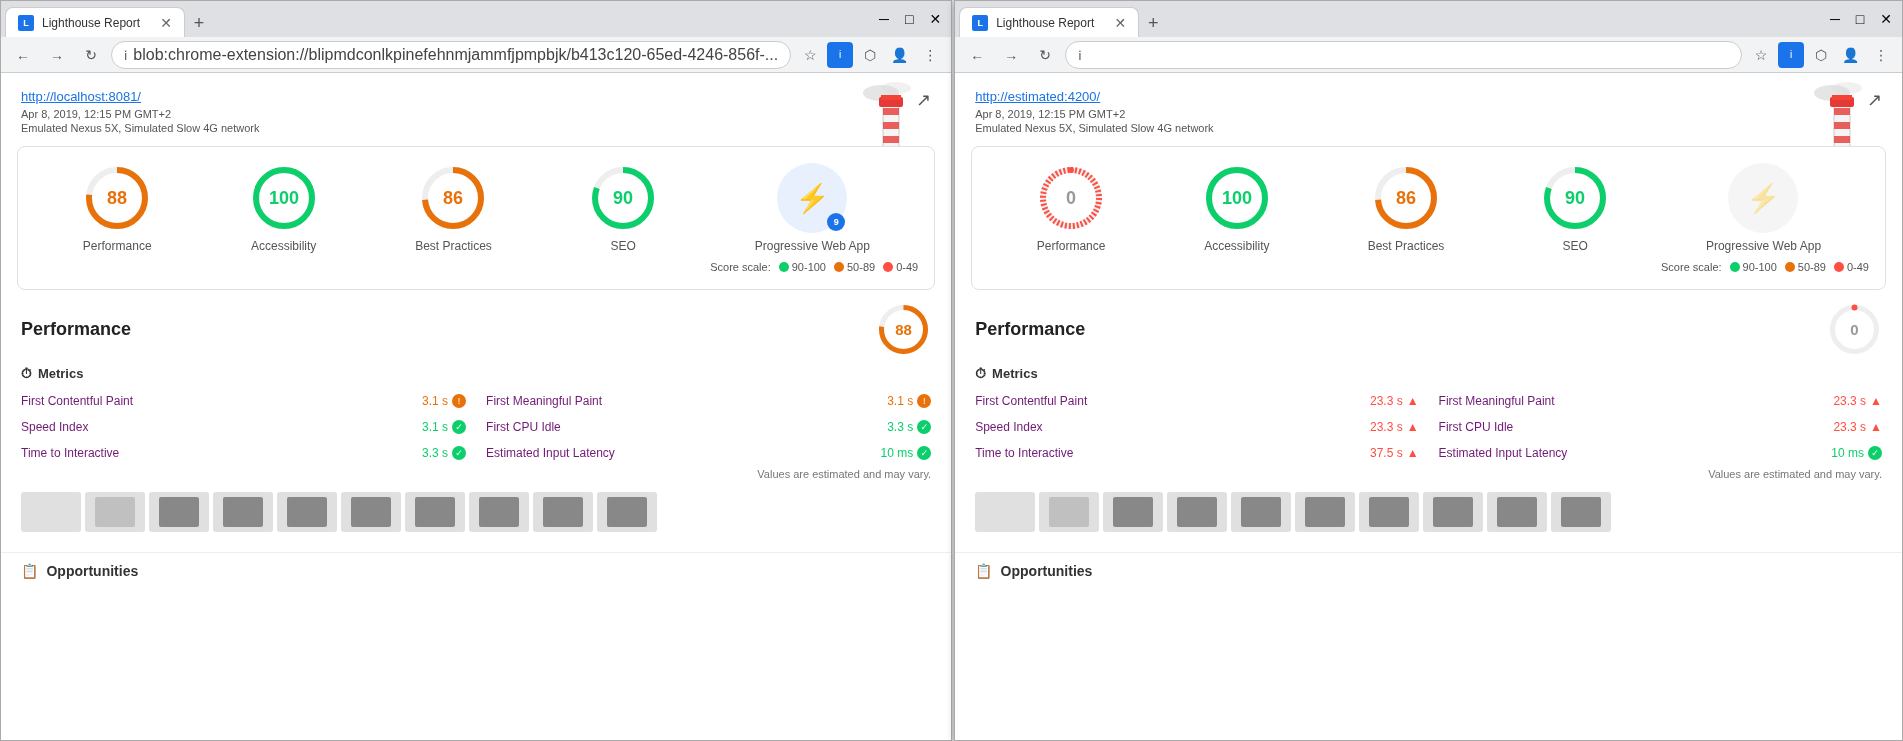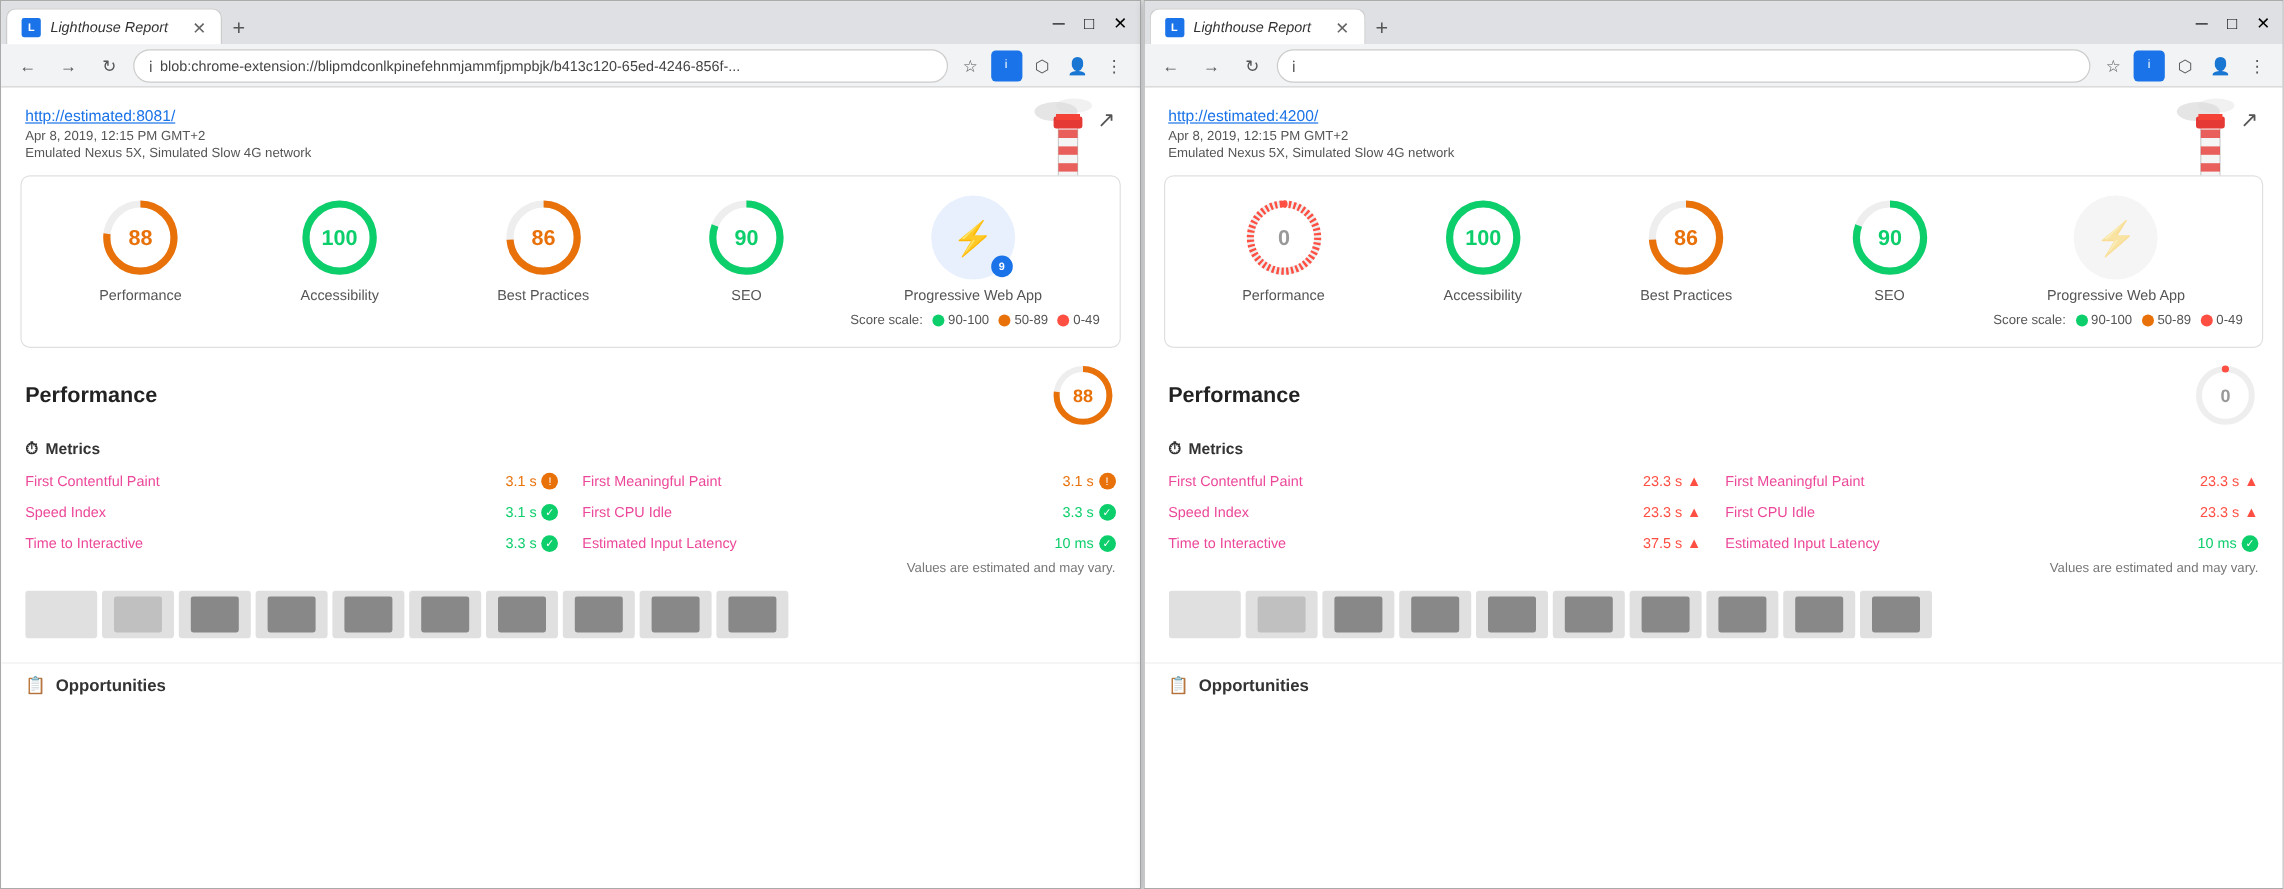--- a/index.html
+++ b/index.html
@@ -15,7 +15,7 @@
     .tab { background: #fff; border-radius: 8px 8px 0 0; padding: 0 12px; height: 30px; display: flex; align-items: center; gap: 8px; font-size: 12px; color: #333; border: 1px solid #ccc; border-bottom: none; min-width: 180px; max-width: 240px; }
     .tab-favicon { width: 16px; height: 16px; background: #1a73e8; border-radius: 2px; display: flex; align-items: center; justify-content: center; }
     .tab-favicon span { color: white; font-size: 9px; font-weight: bold; }
-    .tab-label { flex: 1; overflow: hidden; text-overflow: ellipsis; white-space: nowrap; font-style: italic; }
+    .tab-label { flex: 1; overflow: hidden; text-overflow: ellipsis; white-space: nowrap; }
     .tab-close { cursor: pointer; color: #666; font-size: 14px; }
     .new-tab-btn { background: transparent; border: none; cursor: pointer; width: 28px; height: 28px; display: flex; align-items: center; justify-content: center; color: #555; font-size: 18px; border-radius: 50%; }
 

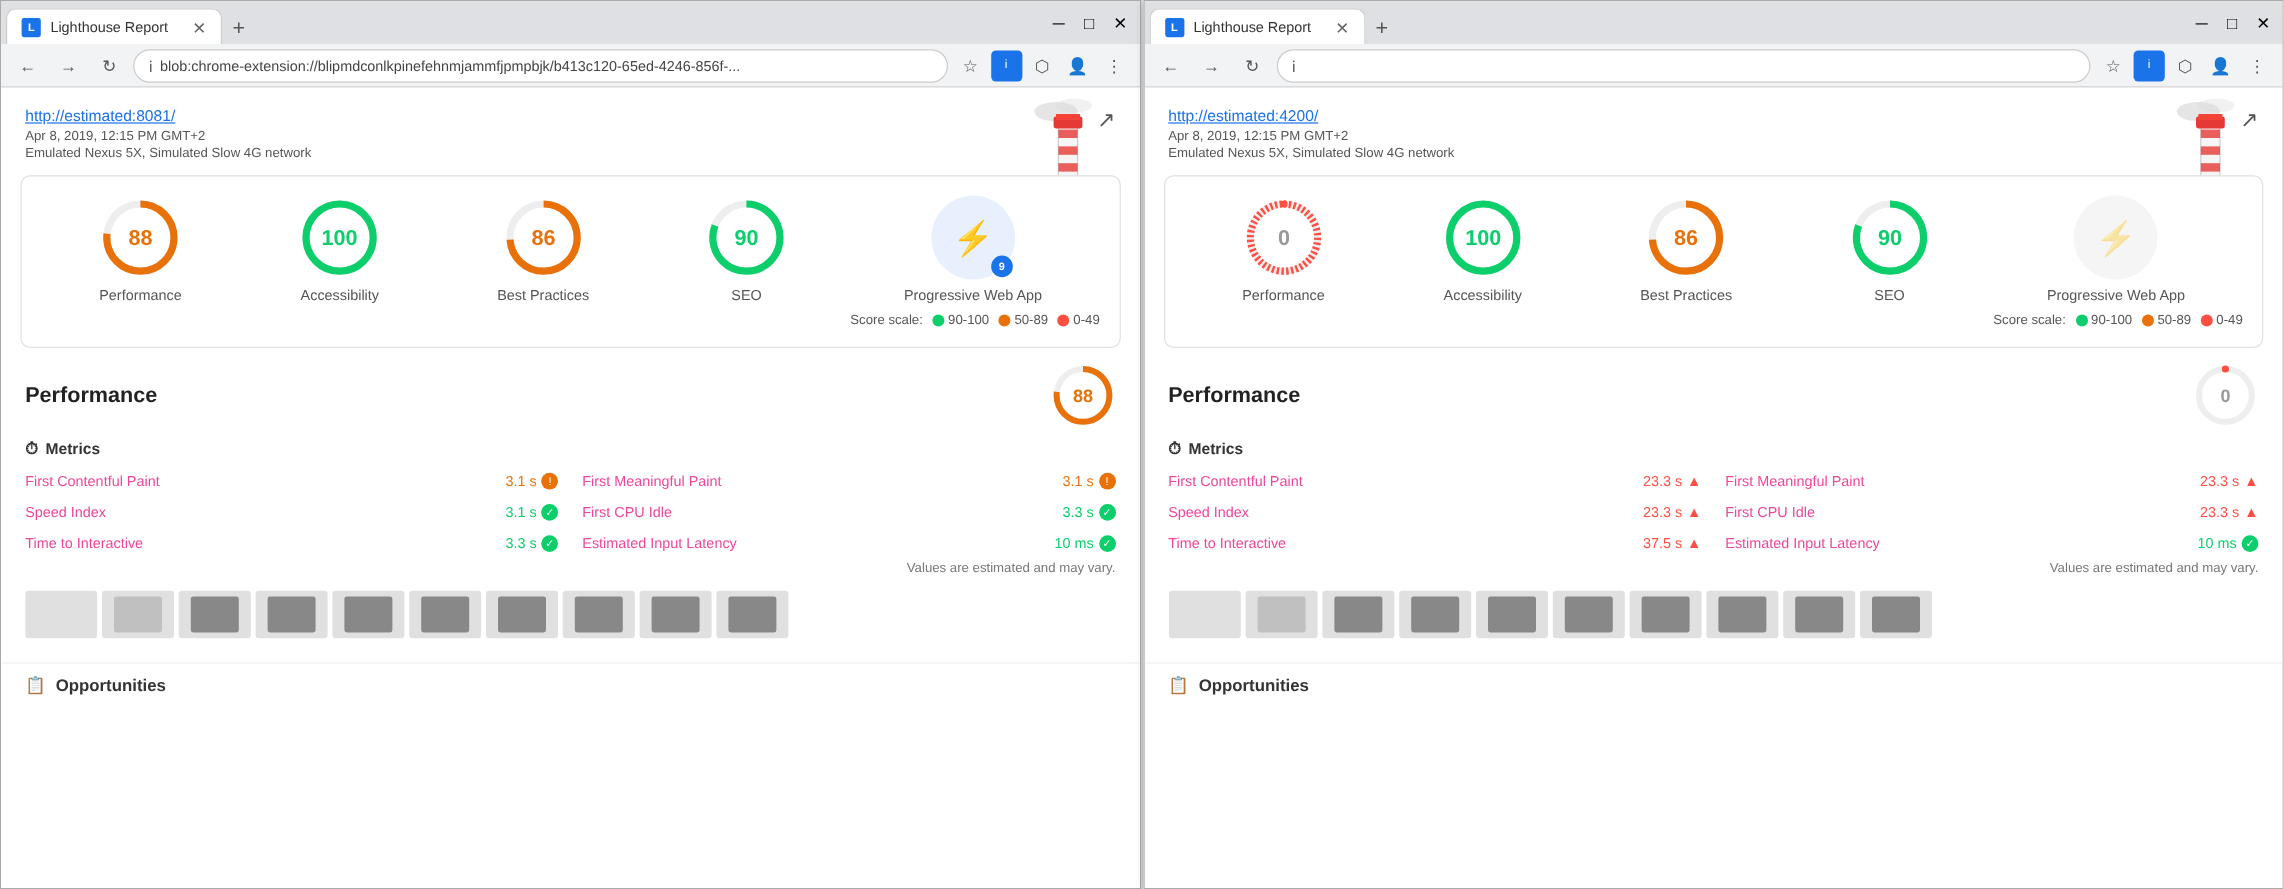--- a/index.html
+++ b/index.html
@@ -22,7 +22,7 @@
     .chrome-toolbar { background: #f1f3f4; border-bottom: 1px solid #ccc; display: flex; align-items: center; height: 36px; padding: 0 8px; gap: 6px; }
     .nav-btn { background: transparent; border: none; cursor: pointer; width: 28px; height: 28px; border-radius: 50%; display: flex; align-items: center; justify-content: center; color: #555; font-size: 14px; }
     .address-bar { flex: 1; background: #fff; border: 1px solid #ccc; border-radius: 20px; padding: 4px 12px; font-size: 12px; color: #333; display: flex; align-items: center; gap: 6px; }
-    .address-text { flex: 1; overflow: hidden; text-overflow: ellipsis; white-space: nowrap; font-size: 12px; color: #444; }
+    .address-text { flex: 1; overflow: hidden; text-overflow: ellipsis; white-space: nowrap; font-size: 16px; color: #444; }
     .toolbar-icons { display: flex; gap: 4px; }
     .toolbar-icon-btn { background: transparent; border: none; cursor: pointer; width: 26px; height: 26px; border-radius: 50%; display: flex; align-items: center; justify-content: center; color: #555; font-size: 14px; }
 

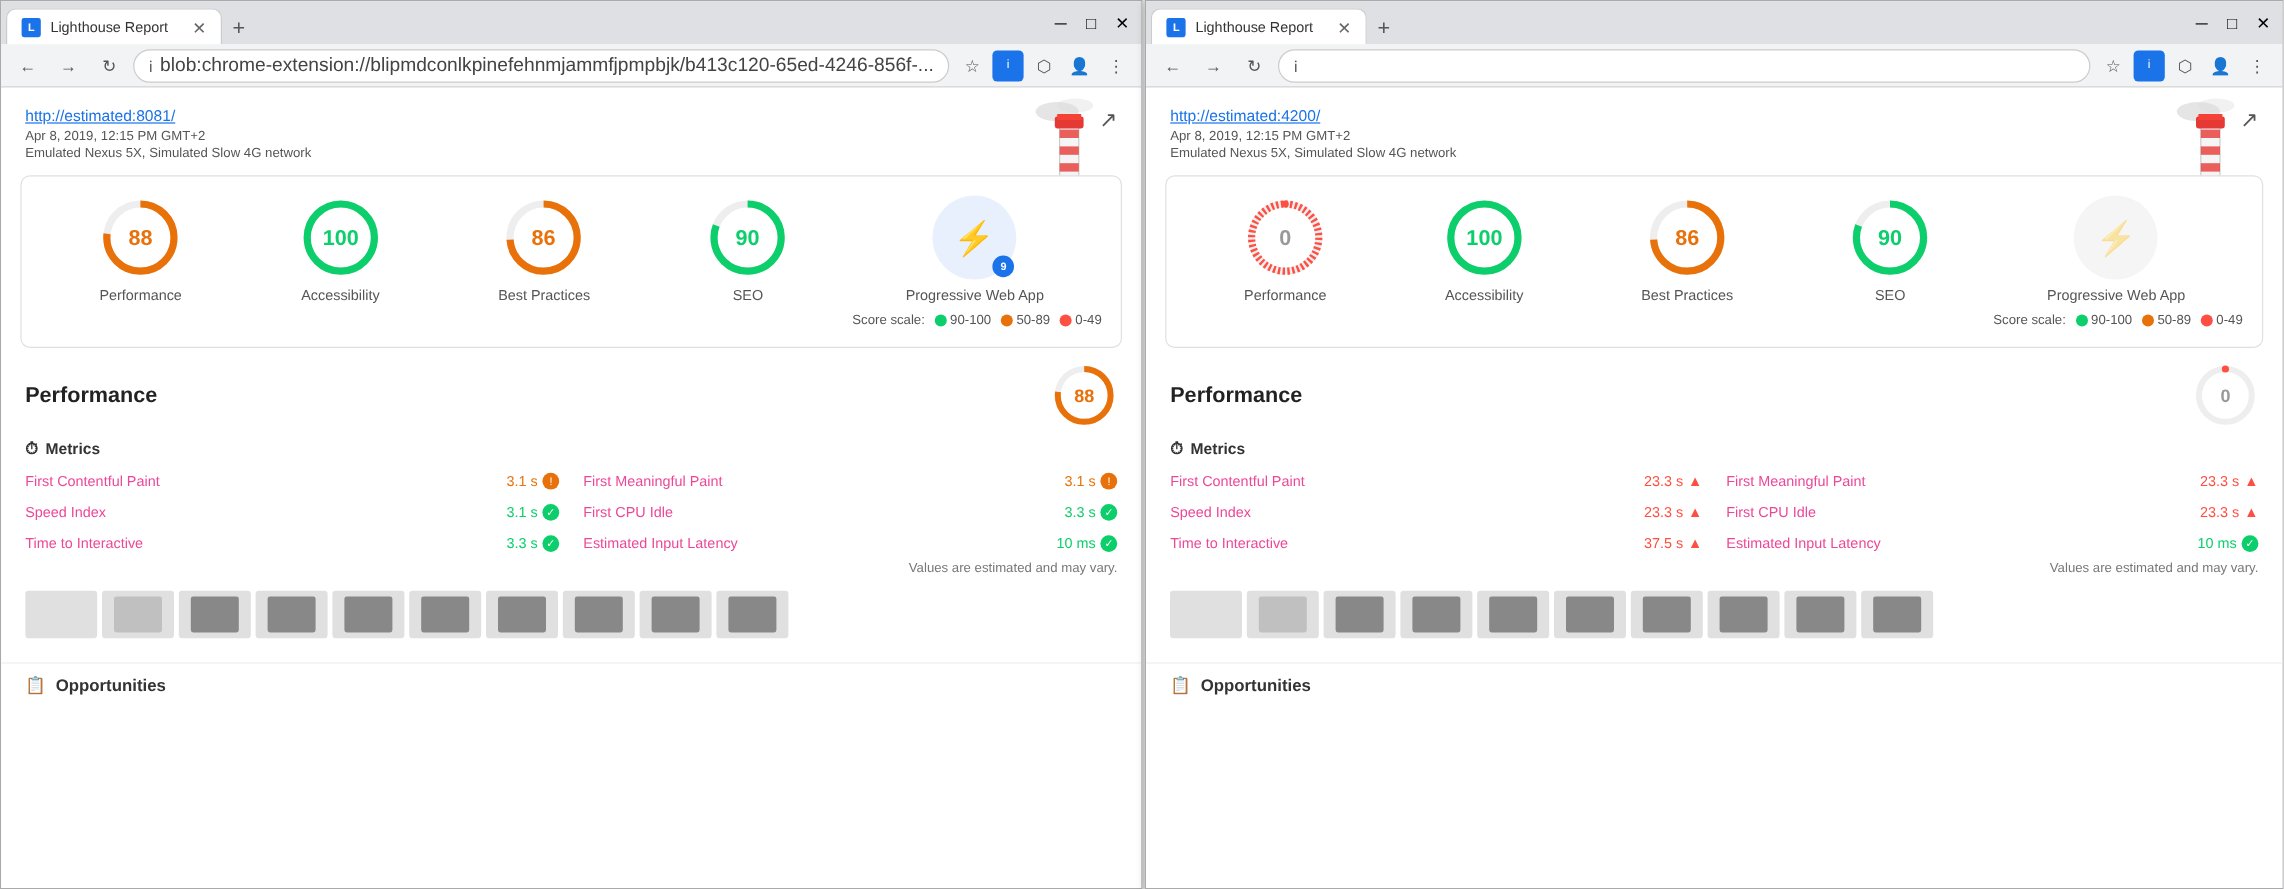--- a/index.html
+++ b/index.html
@@ -145,7 +145,7 @@
 
           <rect x="15" y="78" width="30" height="5" fill="#aaa" rx="2"></rect>
         </svg>
-        <a class="report-url">http://estimated:8081/</a>
+        <a class="report-url">http://localhost:8081/</a>
         <div class="report-meta">Apr 8, 2019, 12:15 PM GMT+2</div>
         <div class="report-meta">Emulated Nexus 5X, Simulated Slow 4G network</div>
       </div>

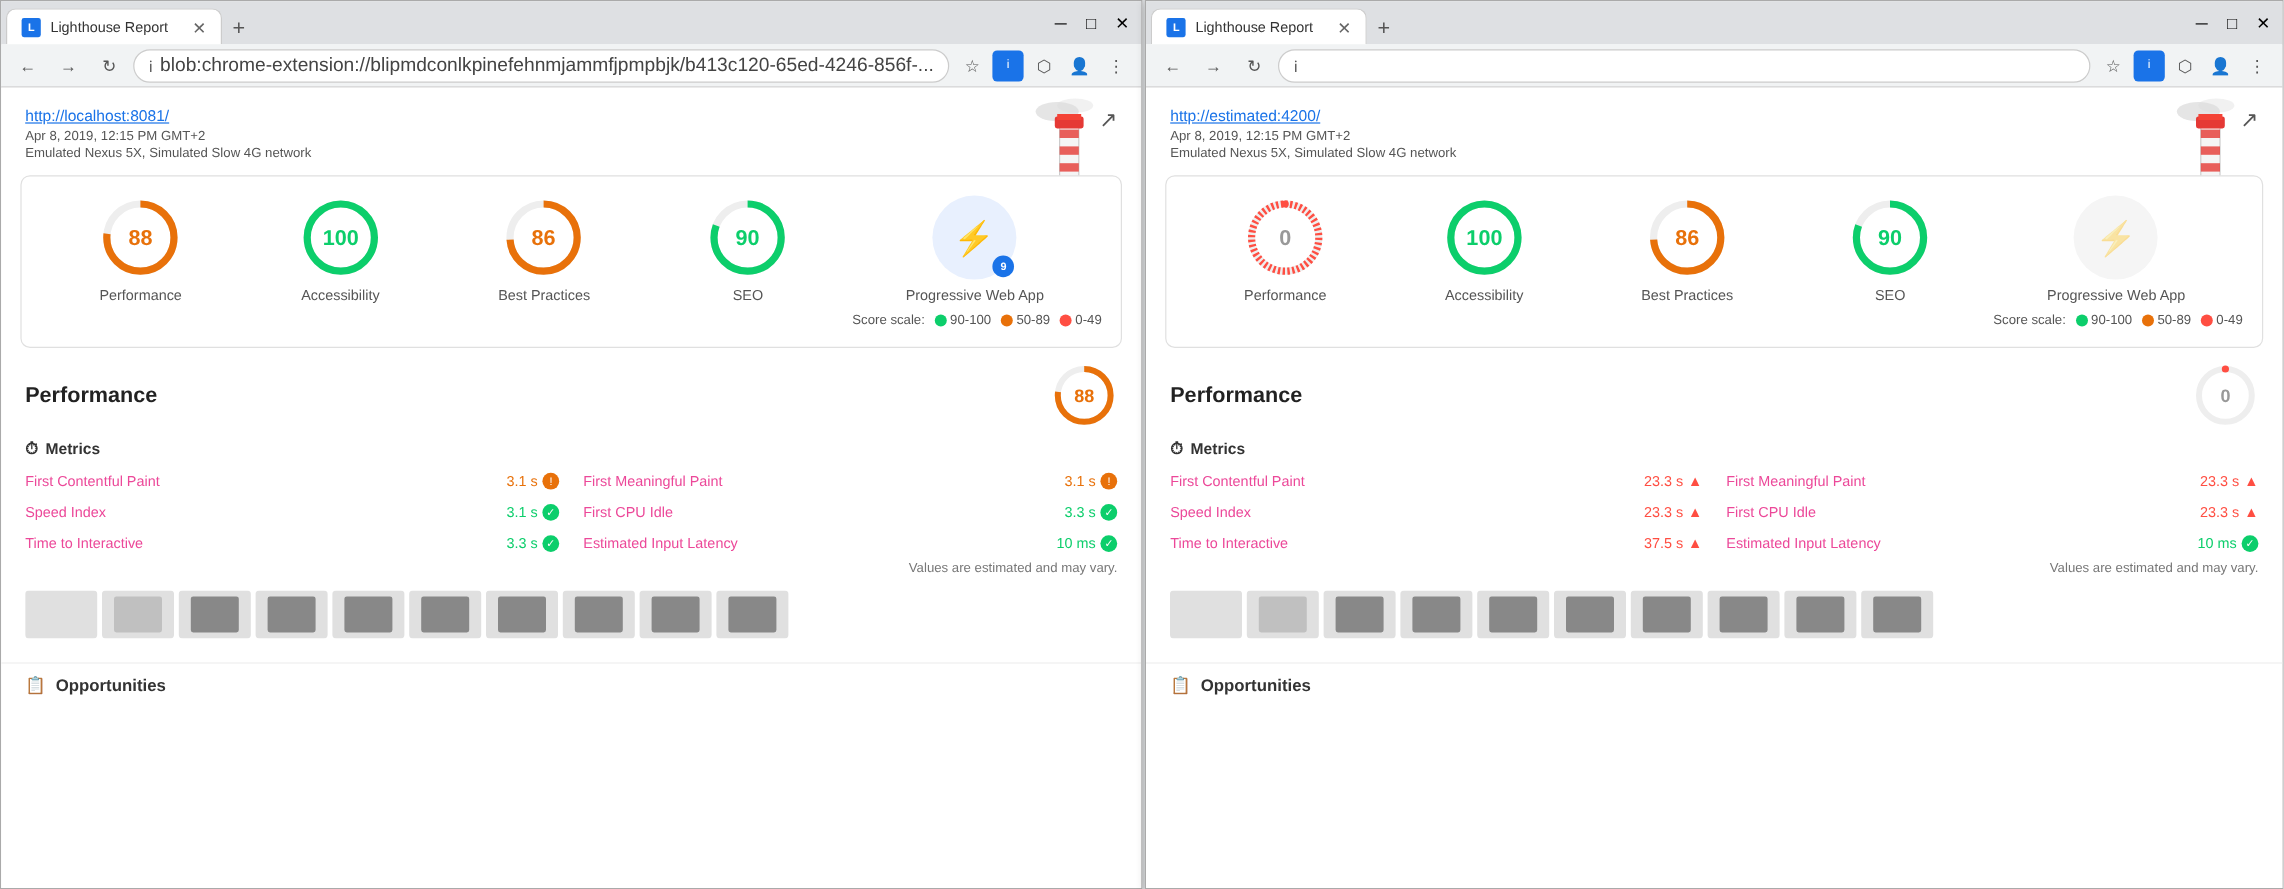--- a/index.html
+++ b/index.html
@@ -53,7 +53,7 @@
 
     .metrics-grid { display: grid; grid-template-columns: 1fr 1fr; gap: 4px 20px; }
     .metric-row { display: flex; justify-content: space-between; align-items: center; font-size: 12px; padding: 4px 0; }
-    .metric-name { color: #ec4899; }
+    .metric-name { color: #701a75; }
     .metric-value { display: flex; align-items: center; gap: 4px; font-size: 12px; font-weight: 500; }
     .metric-value.orange { color: #e8710a; }
     .metric-value.green { color: #0cce6b; }

